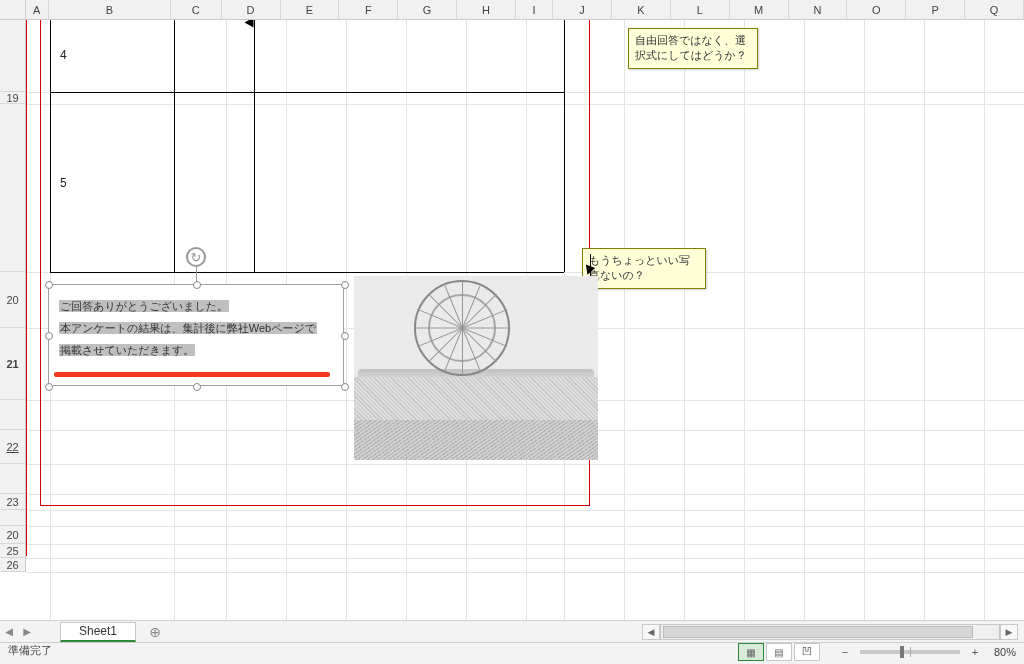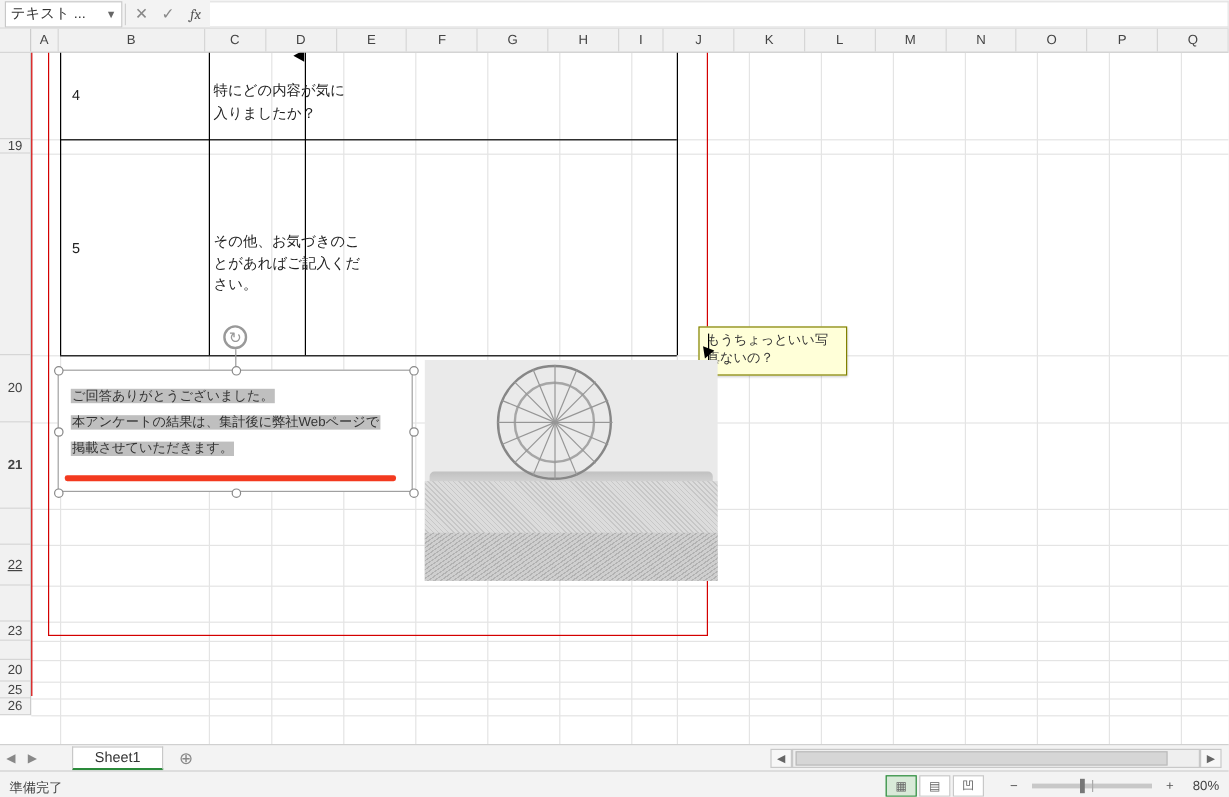--- a/index.html
+++ b/index.html
@@ -85,17 +85,6 @@
 
 <div class="app">
 
-  <div class="formula-strip">
-    <div class="name-box">
-      <span>テキスト ...</span>
-      <span class="dd">▼</span>
-    </div>
-    <div class="fb-sep"></div>
-    <div class="fb-btn">✕</div>
-    <div class="fb-btn">✓</div>
-    <div class="fx">fx</div>
-    <div class="formula-input"></div>
-  </div>
 
   <div class="sheet-wrap">
     <div class="col-headers" id="colh">

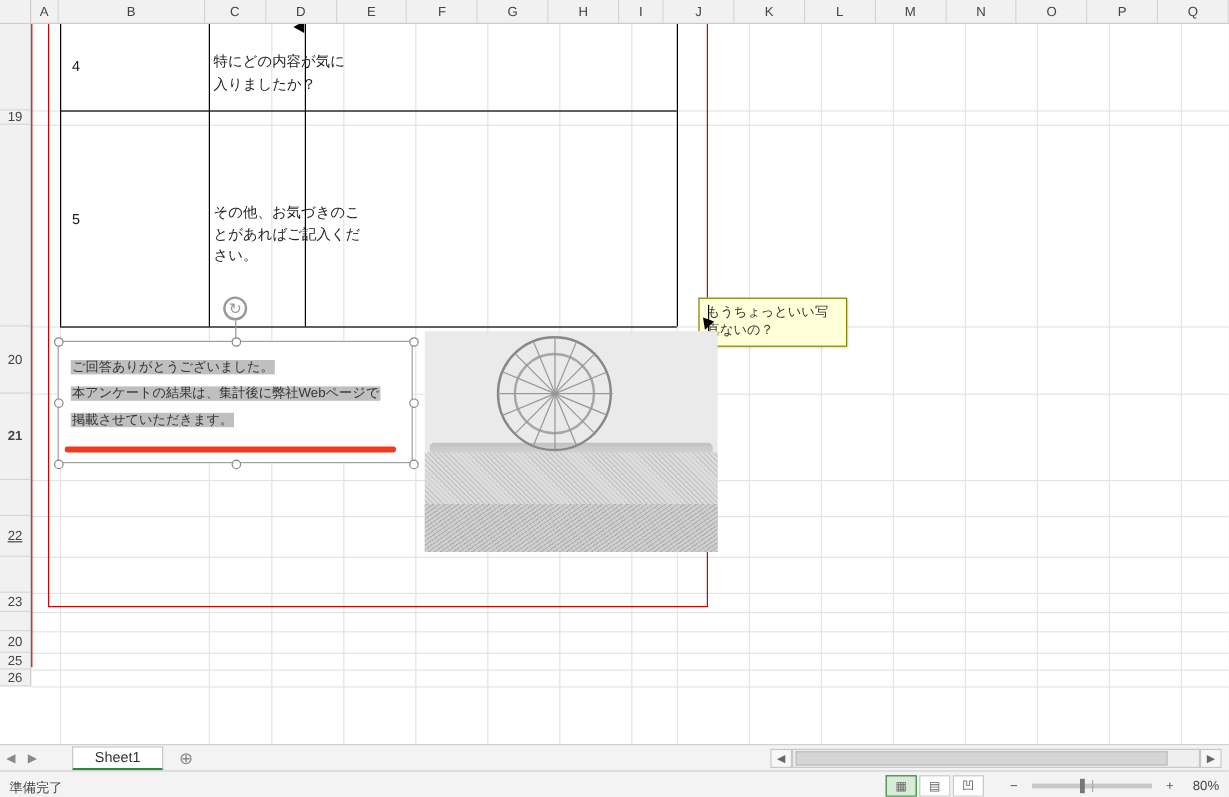--- a/index.html
+++ b/index.html
@@ -165,6 +165,7 @@
           <div class="q-text" style="left: 152px; top: 148px; width: 128px;">その他、お気づきのことがあればご記入ください。</div>
           <div class="red-border" style="left: 14px; top: -2px; width: 550px; height: 488px;"></div>
           <div class="red-border" style="border-top: none; border-right: none; border-bottom: none; border-left: 1px solid rgb(212, 0, 0); border-image: initial; left: 0px; top: -2px; width: 1px; height: 538px;"></div>
+          <div class="cmt" style="left: 602px; top: 8px; width: 130px;">自由回答ではなく、選択式にしてはどうか？</div>
           <div class="cmt" style="left: 556px; top: 228px; width: 124px;">もうちょっといい写真ないの？</div>
           <div class="arrowhead" style="left: 558px; top: 246px; transform: rotate(200deg);"></div>
           <div style="position: absolute; left: 564px; top: 234px; width: 1px; height: 52px; background: rgb(0, 0, 0);"></div>

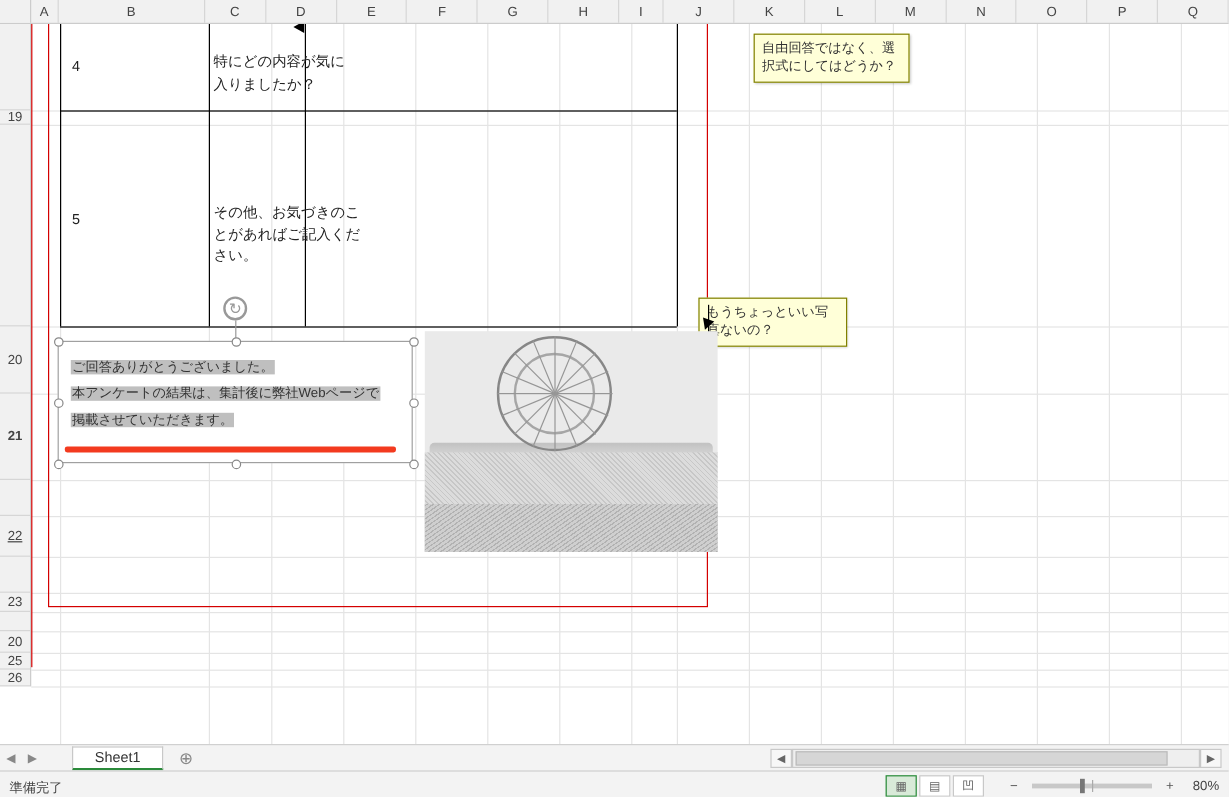--- a/index.html
+++ b/index.html
@@ -160,7 +160,6 @@
           <div class="tbl-border" style="left: 228px; top: -1px; width: 1px; height: 253px;"></div>
           <div class="tbl-border" style="left: 538px; top: -1px; width: 1px; height: 253px;"></div>
           <div class="q-num" style="left: 34px; top: 28px;">4</div>
-          <div class="q-text" style="left: 152px; top: 22px; width: 118px; line-height: 1.6;">特にどの内容が気に入りましたか？</div>
           <div class="q-num" style="left: 34px; top: 156px;">5</div>
           <div class="q-text" style="left: 152px; top: 148px; width: 128px;">その他、お気づきのことがあればご記入ください。</div>
           <div class="red-border" style="left: 14px; top: -2px; width: 550px; height: 488px;"></div>

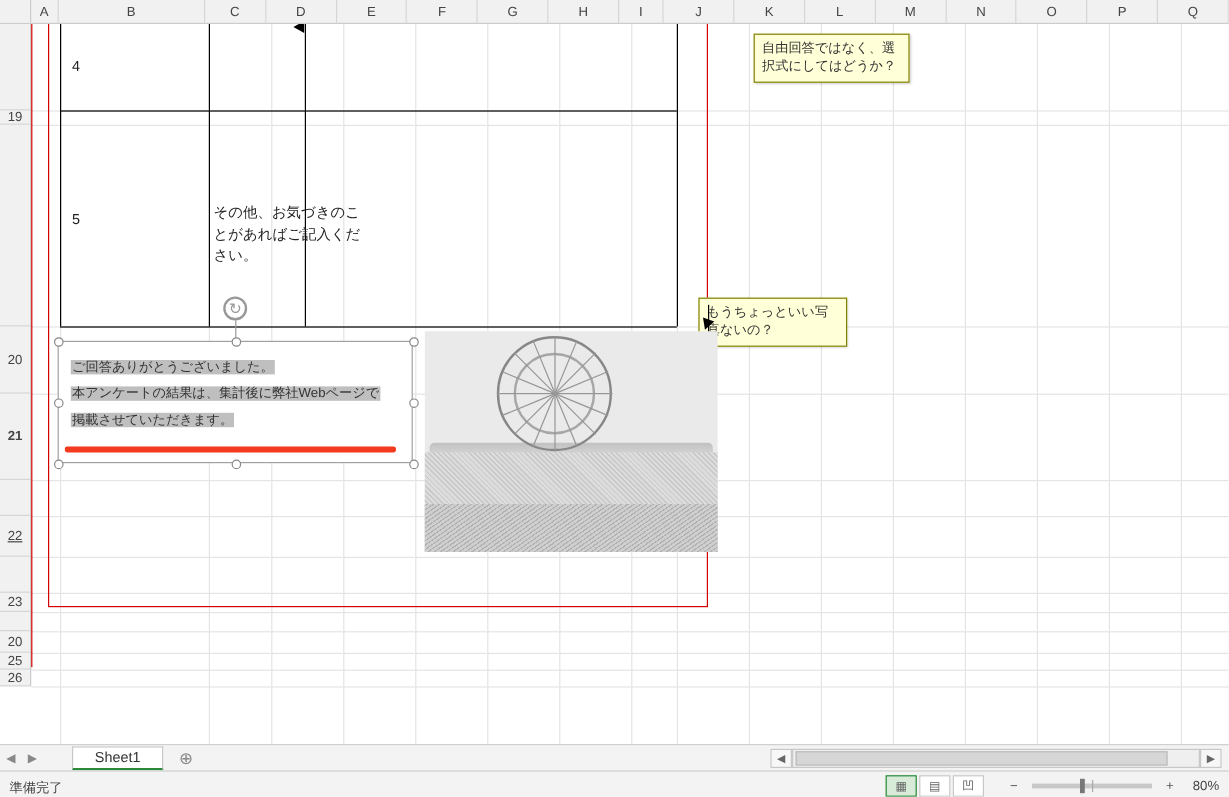--- a/index.html
+++ b/index.html
@@ -161,7 +161,6 @@
           <div class="tbl-border" style="left: 538px; top: -1px; width: 1px; height: 253px;"></div>
           <div class="q-num" style="left: 34px; top: 28px;">4</div>
           <div class="q-num" style="left: 34px; top: 156px;">5</div>
-          <div class="q-text" style="left: 152px; top: 148px; width: 128px;">その他、お気づきのことがあればご記入ください。</div>
           <div class="red-border" style="left: 14px; top: -2px; width: 550px; height: 488px;"></div>
           <div class="red-border" style="border-top: none; border-right: none; border-bottom: none; border-left: 1px solid rgb(212, 0, 0); border-image: initial; left: 0px; top: -2px; width: 1px; height: 538px;"></div>
           <div class="cmt" style="left: 602px; top: 8px; width: 130px;">自由回答ではなく、選択式にしてはどうか？</div>

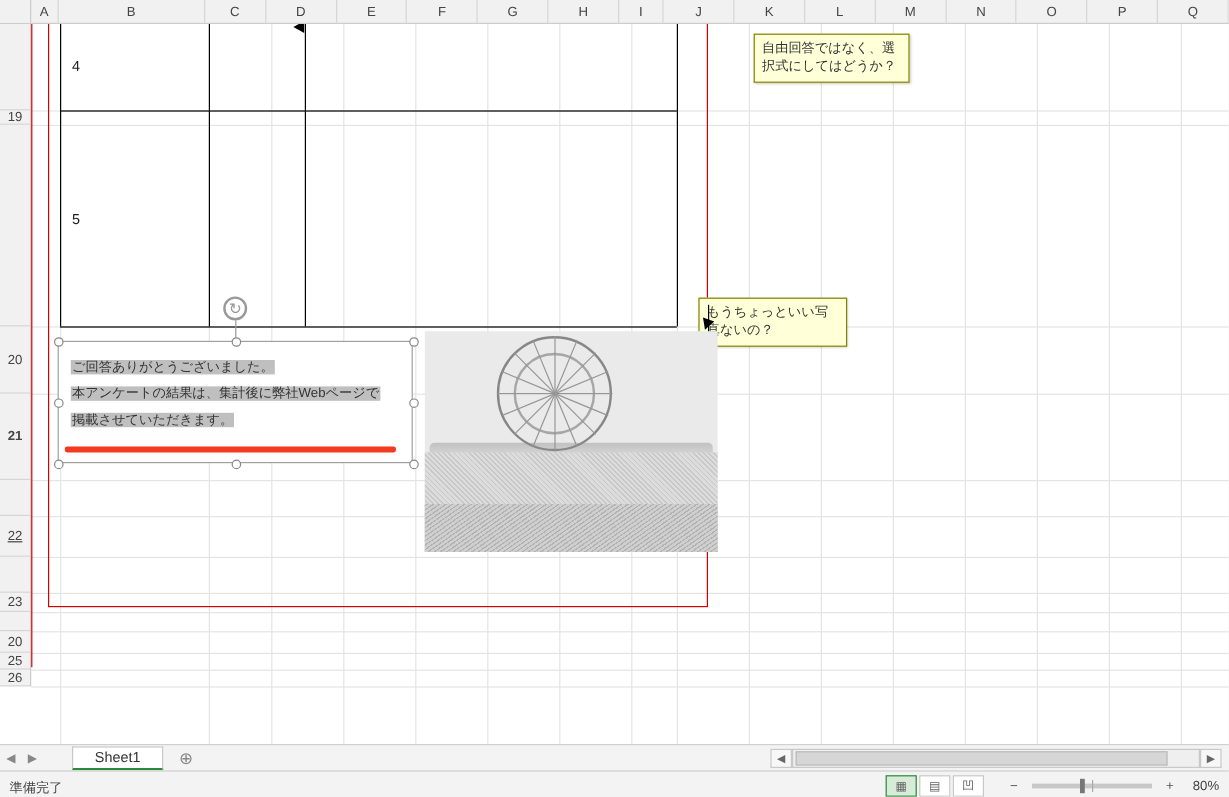--- a/index.html
+++ b/index.html
@@ -71,7 +71,7 @@
   .hs-thumb { position: absolute; left: 2px; top: 1px; height: 12px; width: 310px; background: #d6d6d6; border:1px solid #bbb;}
 
   
-  .status { height: 22px; background: #f3f3f3; border-top: 1px solid #d0d0d0; display: flex; align-items: flex-end; font-size: 11px; color: #444; padding: 0 8px; }
+  .status { height: 22px; background: #f3f3f3; border-top: 1px solid #d0d0d0; display: flex; align-items: flex-start; font-size: 11px; color: #444; padding: 0 8px; }
   .status .right { margin-left: auto; display: flex; align-items: center; gap: 2px; }
   .view-btn { width: 26px; height: 18px; border: 1px solid #c8c8c8; background: #fff; display:flex; align-items:center; justify-content:center; font-size:10px; color:#666;}
   .view-btn.active{ background:#d8ead8; border-color:#2a8a3a;}

